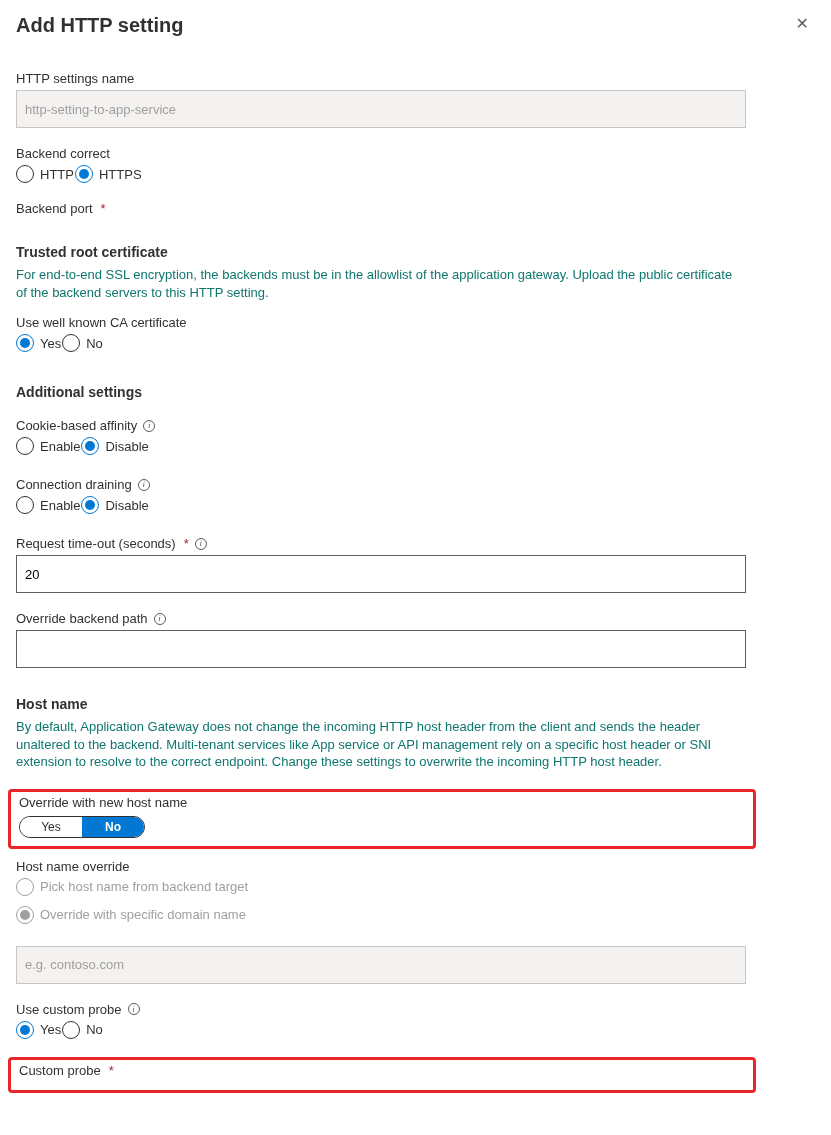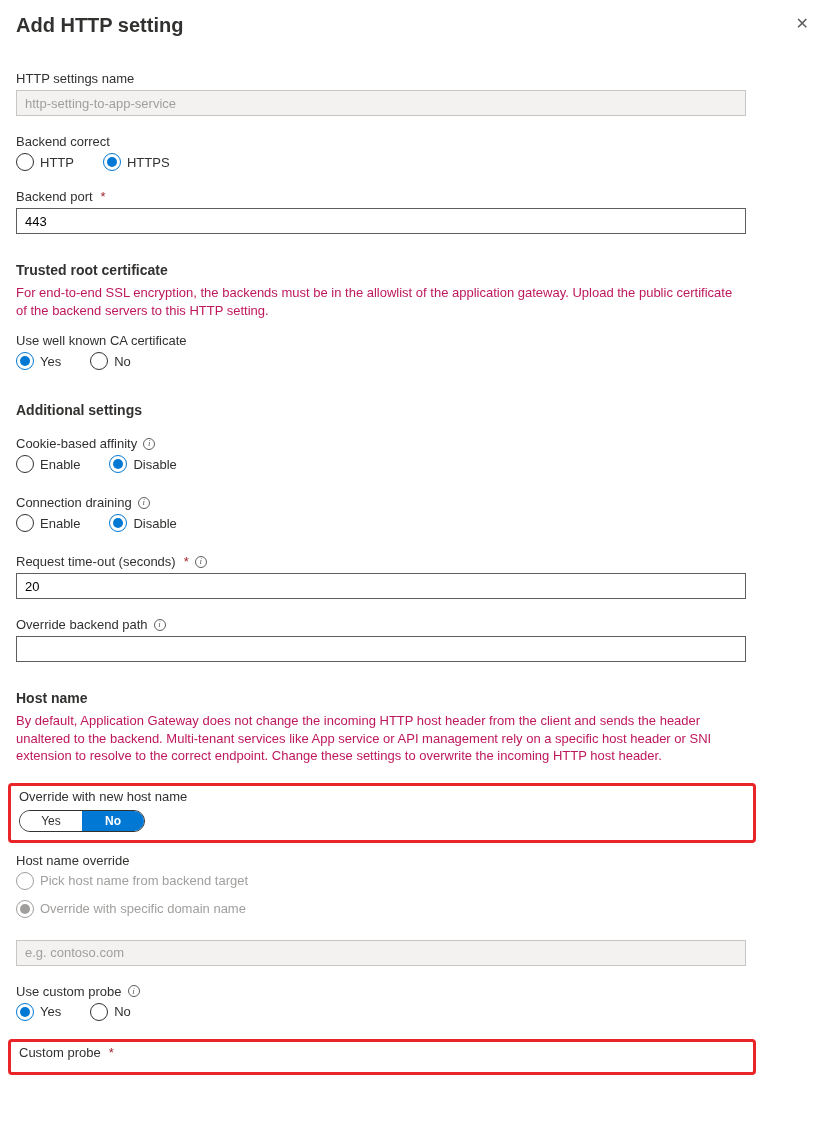--- a/index.html
+++ b/index.html
@@ -24,7 +24,7 @@
     width: 730px;
     height: 24px;
     border: 1px solid #605e5c;
-    padding: 12px 8px;
+    padding: 18px 8px;
     font-size: 13px;
     background: #fff;
     font-family: inherit;

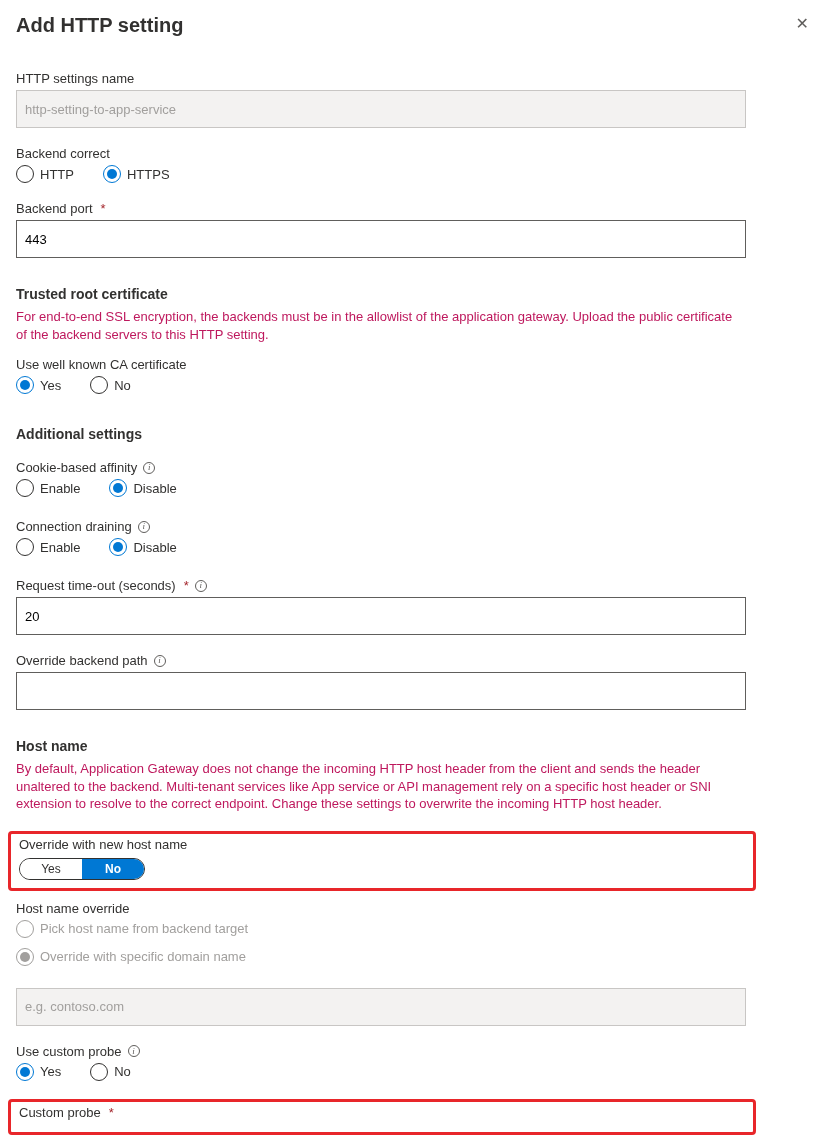--- a/index.html
+++ b/index.html
@@ -49,7 +49,7 @@
   }
   .chevron { width: 0; height: 0; border-left: 5px solid transparent; border-right: 5px solid transparent; border-top: 5px solid #605e5c; }
   
-  .radio-row { display: flex; align-items: center; gap: 29px; }
+  .radio-row { display: flex; align-items: center; gap: 1px; }
   .radio { display: inline-flex; align-items: center; gap: 6px; cursor: pointer; font-size: 13px; }
   .radio .circle {
     width: 18px; height: 18px; border: 1px solid #323130; border-radius: 50%;

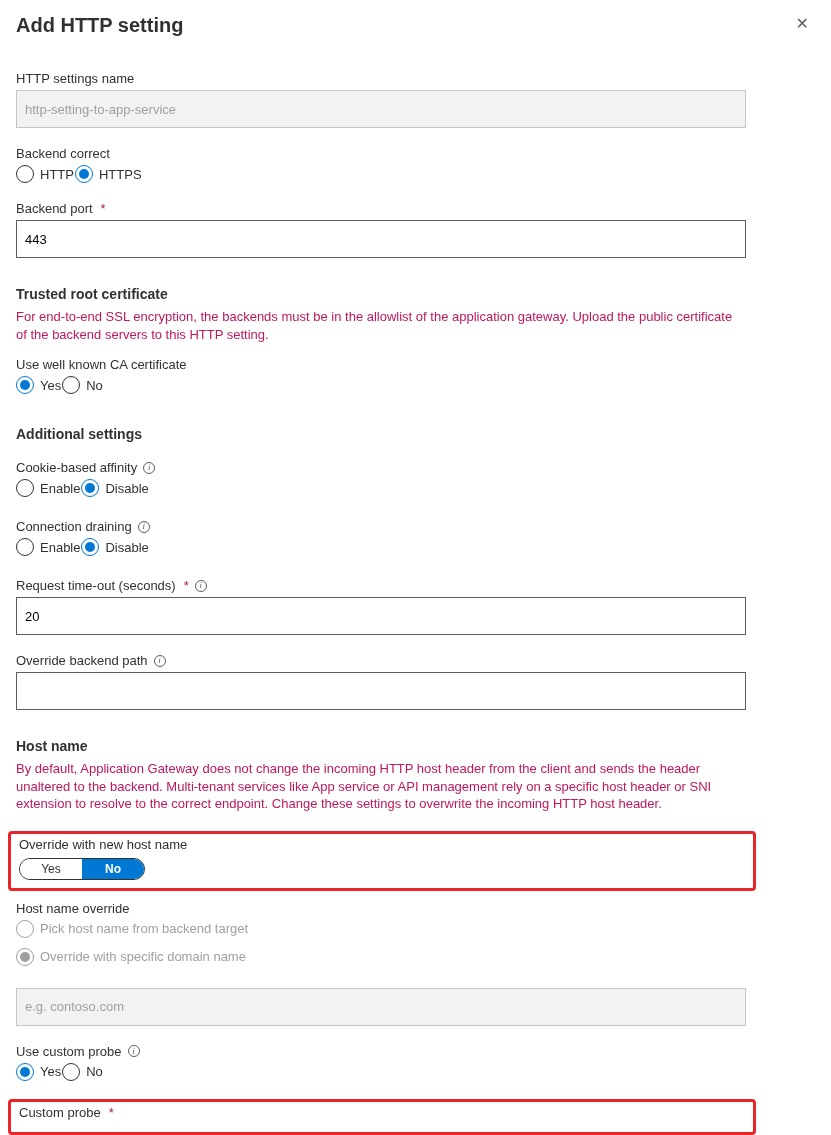--- a/index.html
+++ b/index.html
@@ -121,7 +121,6 @@
     <span>Backend port</span>
       <span class="req">*</span>
   </div>
-  <input type="text" class="text-input" value="443" style="">
 </div>
 
 <div class="block" style="margin-top:28px;">

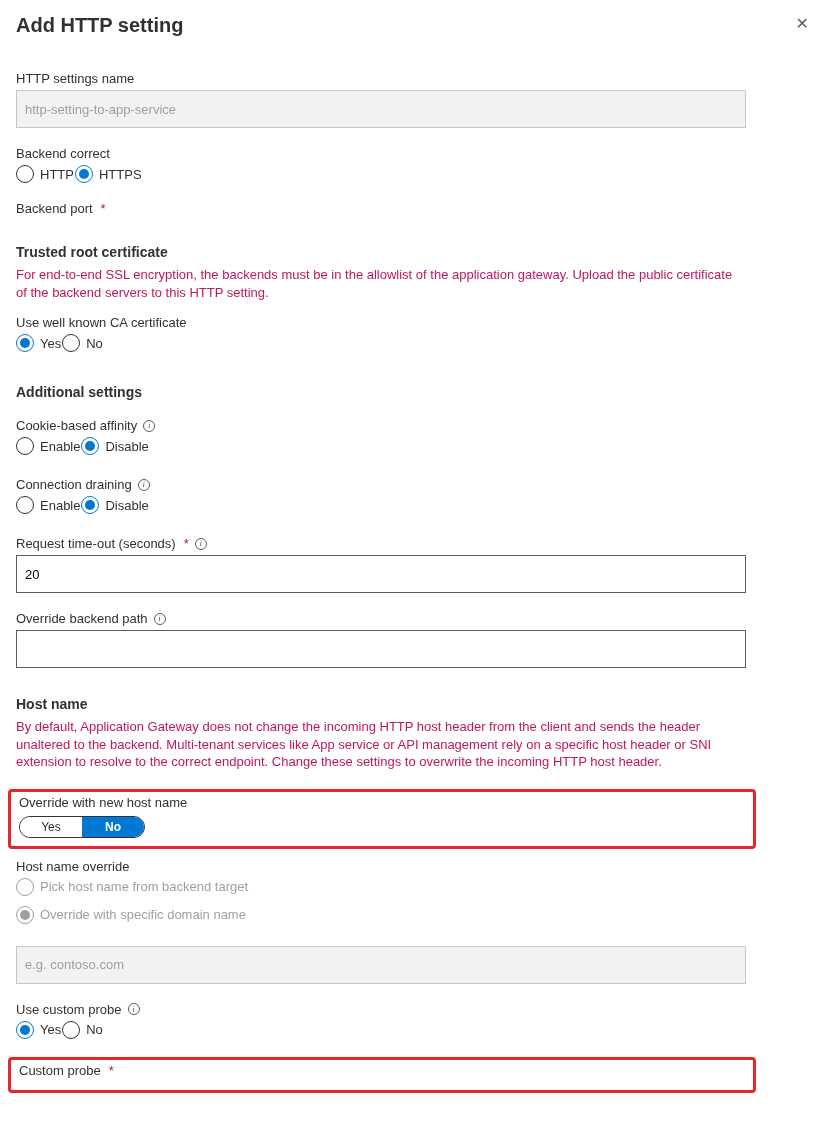--- a/index.html
+++ b/index.html
@@ -17,7 +17,7 @@
   .field-label { font-size: 13px; color: #323130; margin-bottom: 4px; display: flex; align-items: center; gap: 6px; }
   .field-label .req { color: #a4262c; margin-left: 2px; }
   .section-heading { font-weight: 600; font-size: 14px; margin-bottom: 6px; }
-  .help-text { font-size: 13px; color: #be185d; line-height: 1.35; margin-bottom: 14px; max-width: 730px; }
+  .help-text { font-size: 13px; color: #0f766e; line-height: 1.35; margin-bottom: 14px; max-width: 730px; }
   .block { margin-bottom: 18px; }
   .block-tight { margin-bottom: 14px; }
   input[type="text"].text-input {

